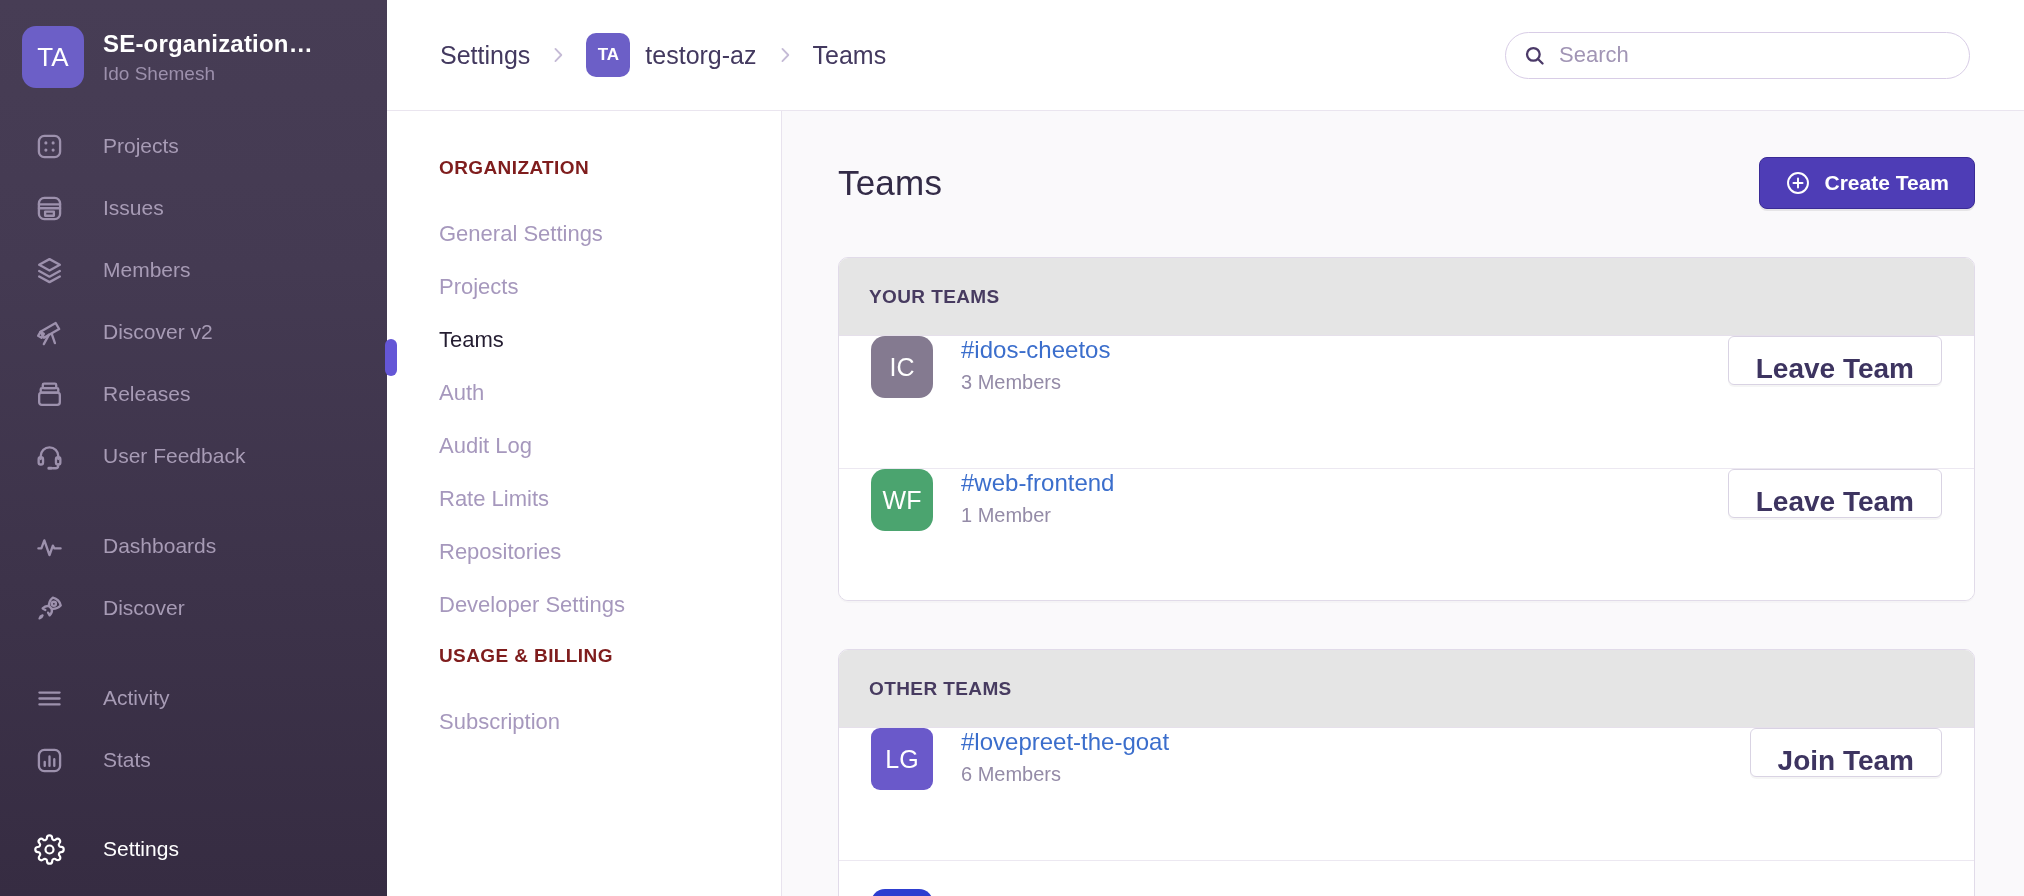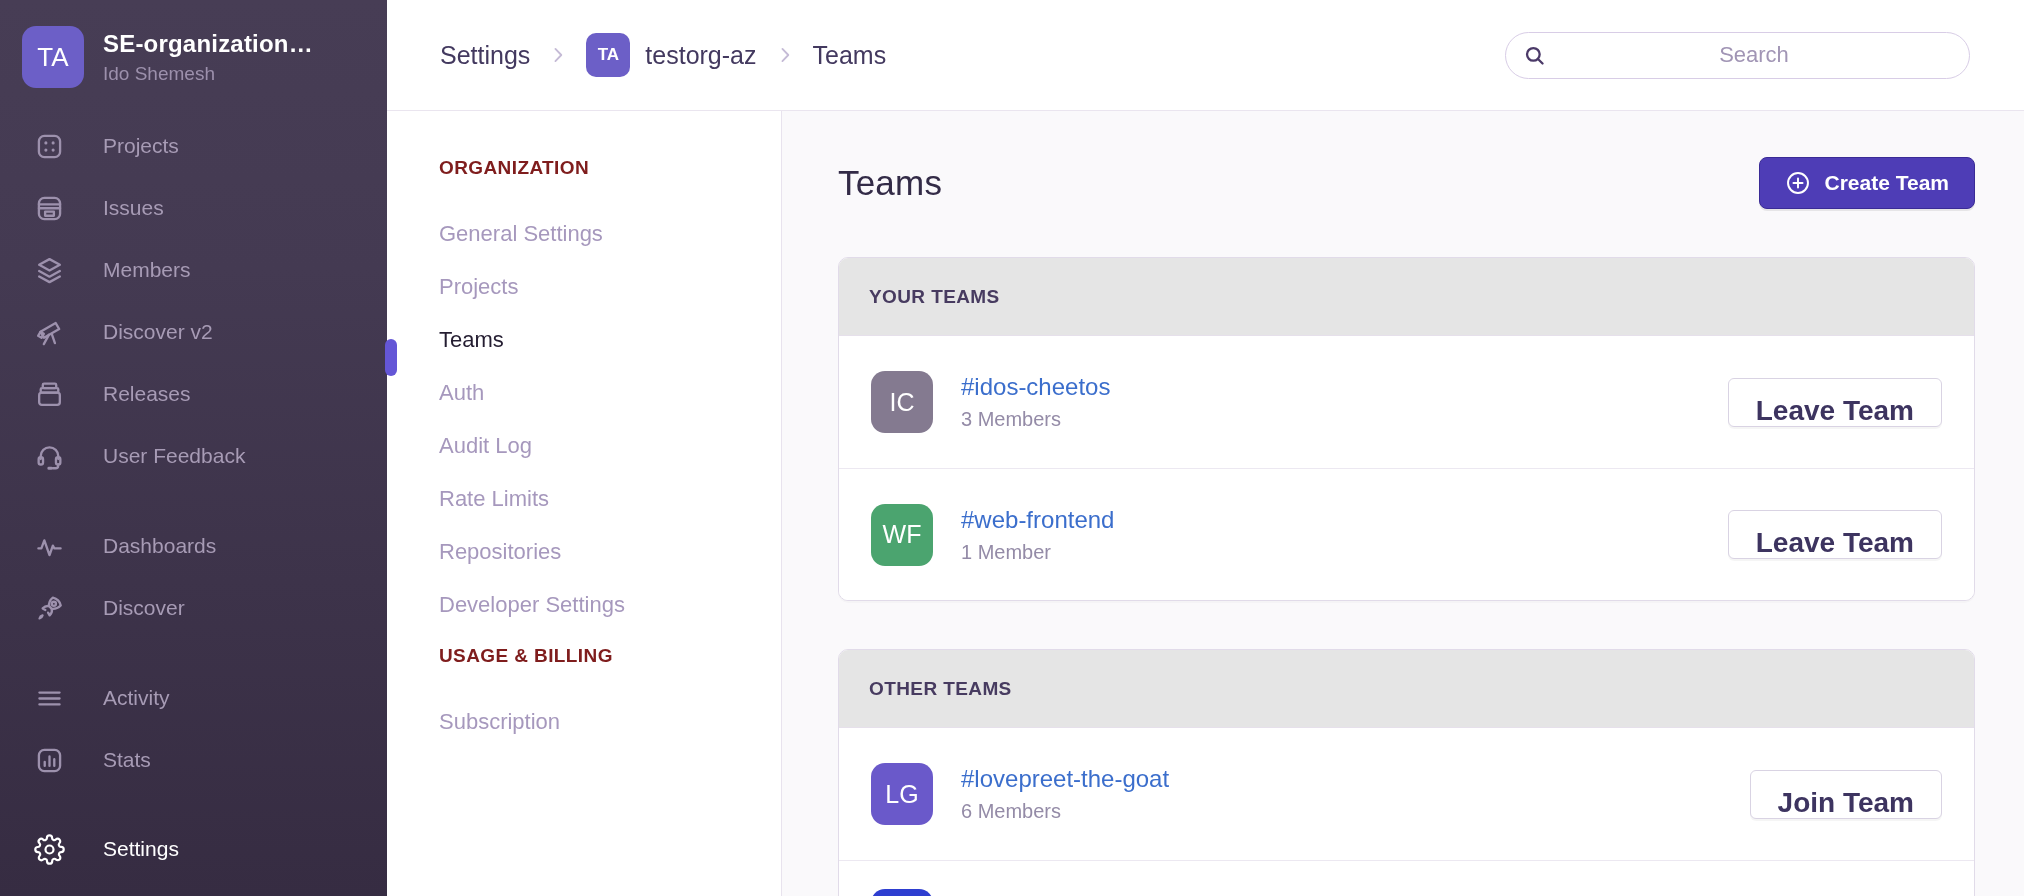--- a/index.html
+++ b/index.html
@@ -41,7 +41,7 @@
   .search-wrap { margin-left:auto; position:relative; }
   .search-input { width:465px; height:47px; border:1.5px solid #d8cde6; border-radius:24px;
                   padding:0 20px 0 53px; font-size:22px; color:#7f1d1d; outline:none; background:#fff;
-                  font-family:"Liberation Sans", sans-serif;text-align:center; }
+                  font-family:"Liberation Sans", sans-serif; }
   .search-input::placeholder { color:#a195b5; }
   .search-icon { position:absolute; left:18px; top:12px; width:23px; height:23px; color:#4b3a68; }
   .search-icon svg { width:100%; height:100%; stroke-width:2.4; }

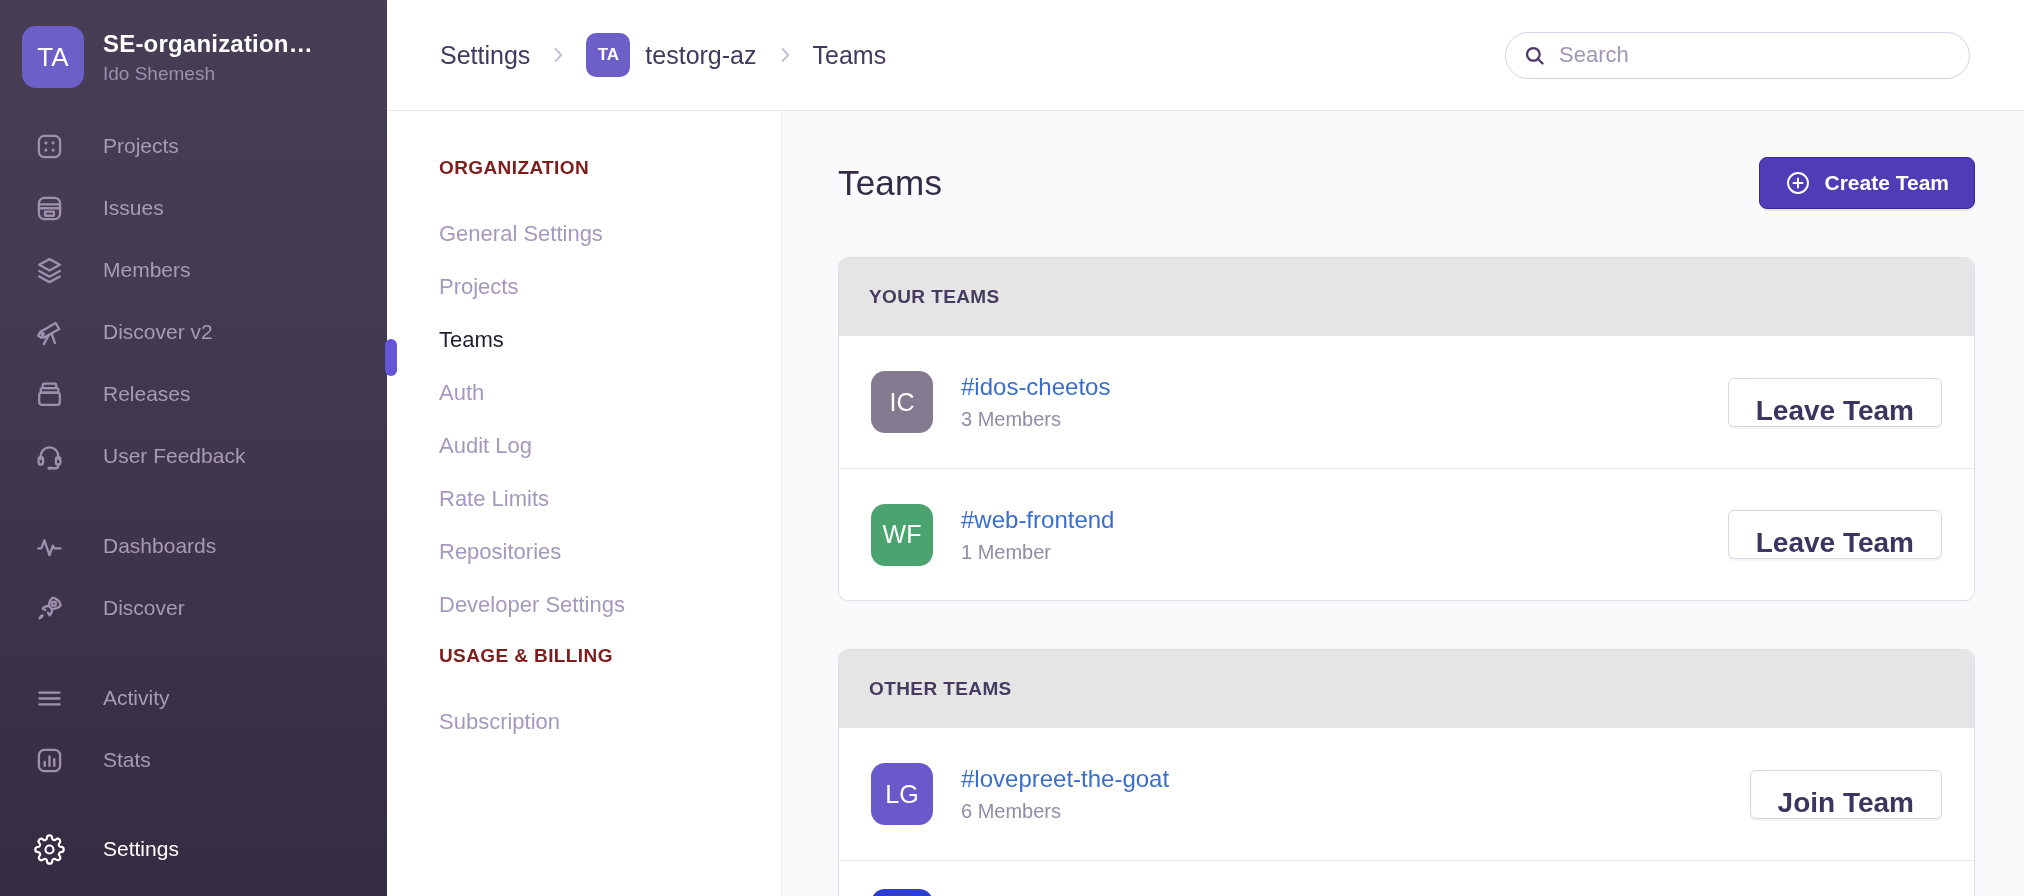--- a/index.html
+++ b/index.html
@@ -72,7 +72,7 @@
   .panel-header { height:78px; display:flex; align-items:center; padding:0 30px; background:#e5e5e5;
                   border-bottom:1px solid #e6e0eb; font-size:19px; font-weight:700; color:#473b60;
                   letter-spacing:.4px; }
-  .team-row { display:flex; align-items:center; height:132px; padding:0 32px; background:#fff; }
+  .team-row { display:flex; align-items:flex-start; height:132px; padding:0 32px; background:#fff; }
   .team-row + .team-row { border-top:1px solid #ece8f1; }
   .team-avatar { width:62px; height:62px; border-radius:14px; color:#fff; font-size:25px; font-weight:500;
                  display:flex; align-items:center; justify-content:center; flex:0 0 62px; }

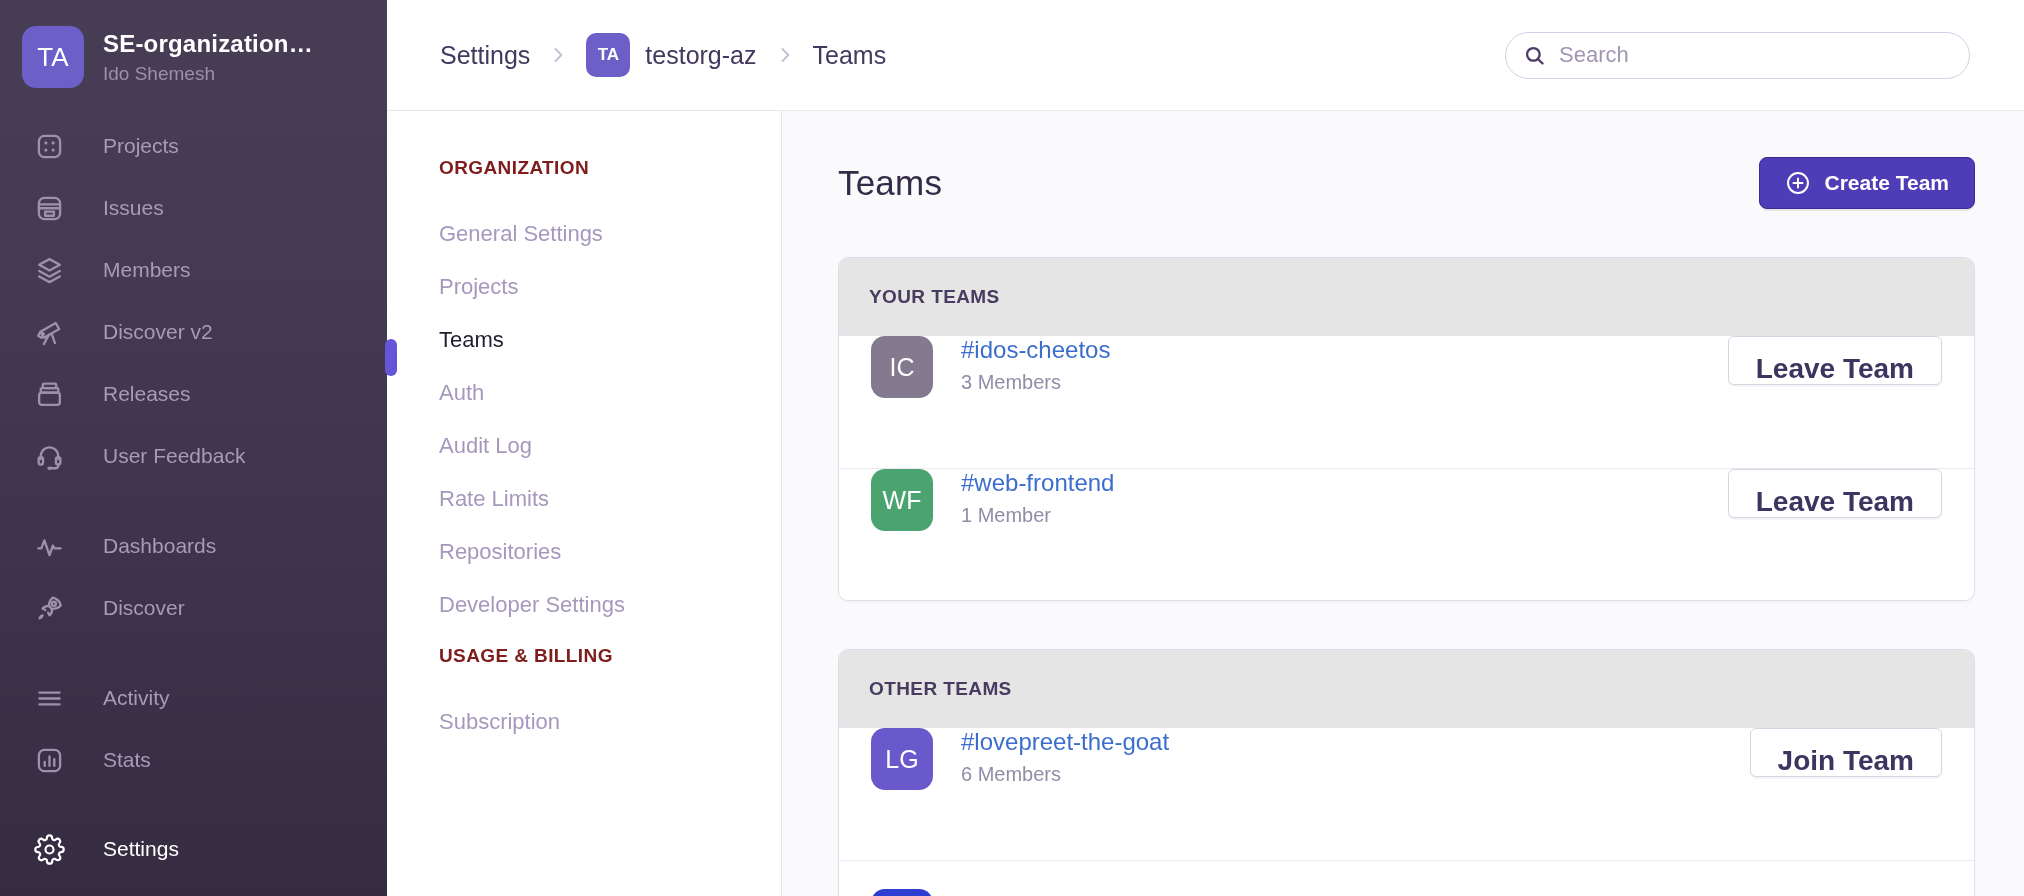--- a/index.html
+++ b/index.html
@@ -310,7 +310,7 @@
     <div class="panel-header">OTHER TEAMS</div>
     <div class="panel-rows">
               <div class="team-row">
-    <div class="team-avatar" style="background: rgb(106, 89, 202);">LG</div>
+    <div class="team-avatar" style="background: rgb(106, 89, 202); border-radius: 9px;">LG</div>
     <div class="team-info">
       <a class="team-name">#lovepreet-the-goat</a>
       <div class="team-members">6 Members</div>

